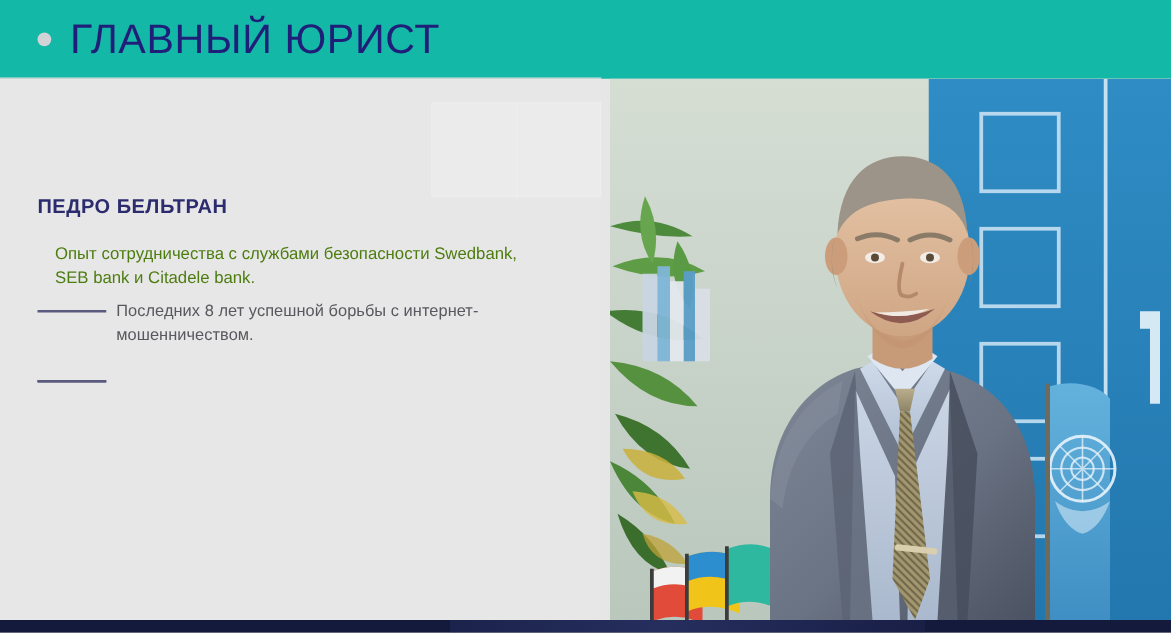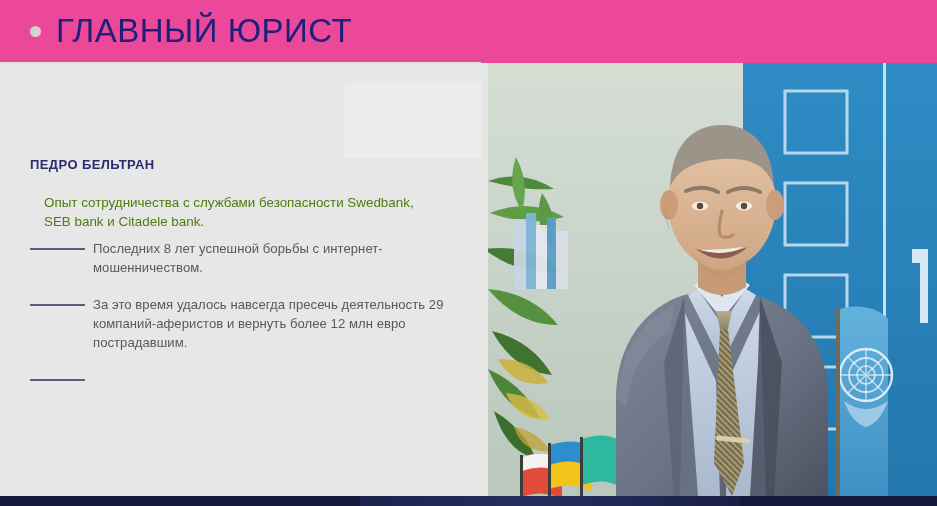--- a/index.html
+++ b/index.html
@@ -25,7 +25,7 @@
     position:absolute;
     left:0; top:0;
     width:937px; height:63px;
-    background:#ec4899;
+    background:#14b8a6;
     display:flex;
     align-items:center;
   }

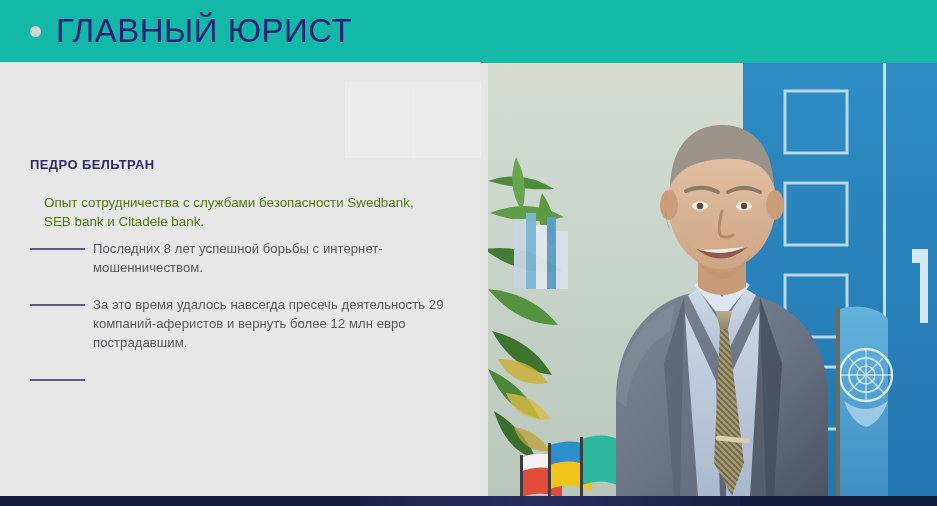--- a/index.html
+++ b/index.html
@@ -90,7 +90,7 @@
   .person-name{
     position:absolute;
     left:30px; top:94px;
-    font-size:13px;
+    font-size:16px;
     font-weight:700;
     letter-spacing:.4px;
     color:#2b2b6e;

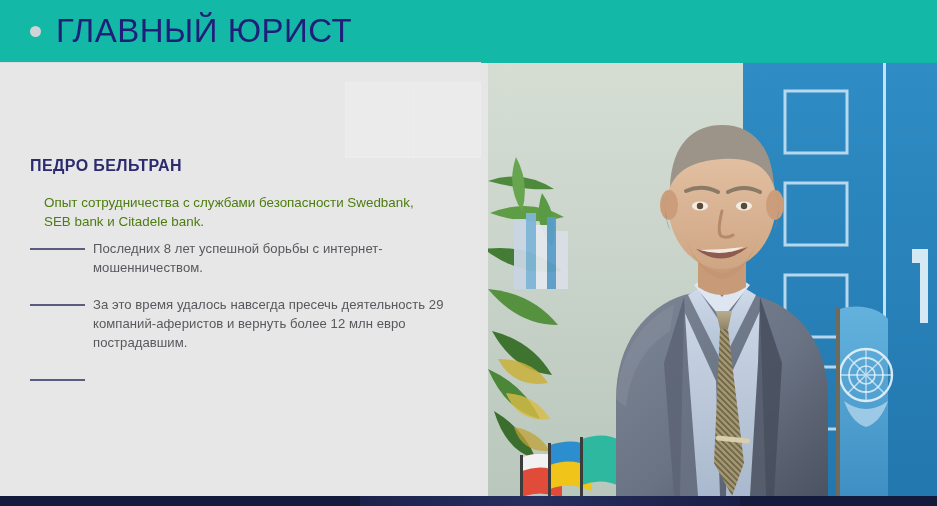--- a/index.html
+++ b/index.html
@@ -184,7 +184,6 @@
       </li>
       <li class="bullet">
         <span class="bullet-dash"></span>
-        <span class="bullet-text">За это время удалось навсегда пресечь деятельность 29 компаний-аферистов и вернуть более 12 млн евро пострадавшим.</span>
       </li>
       <li class="bullet">
         <span class="bullet-dash"></span>

